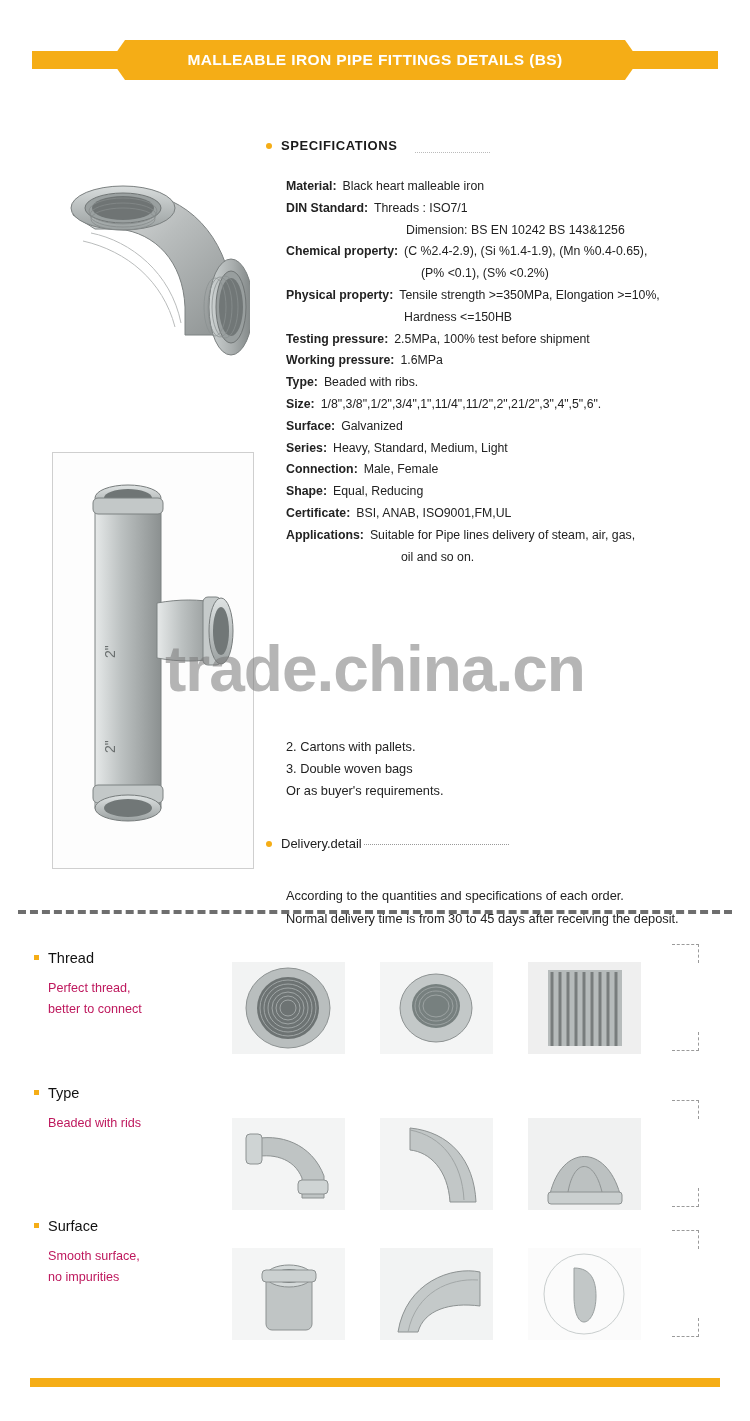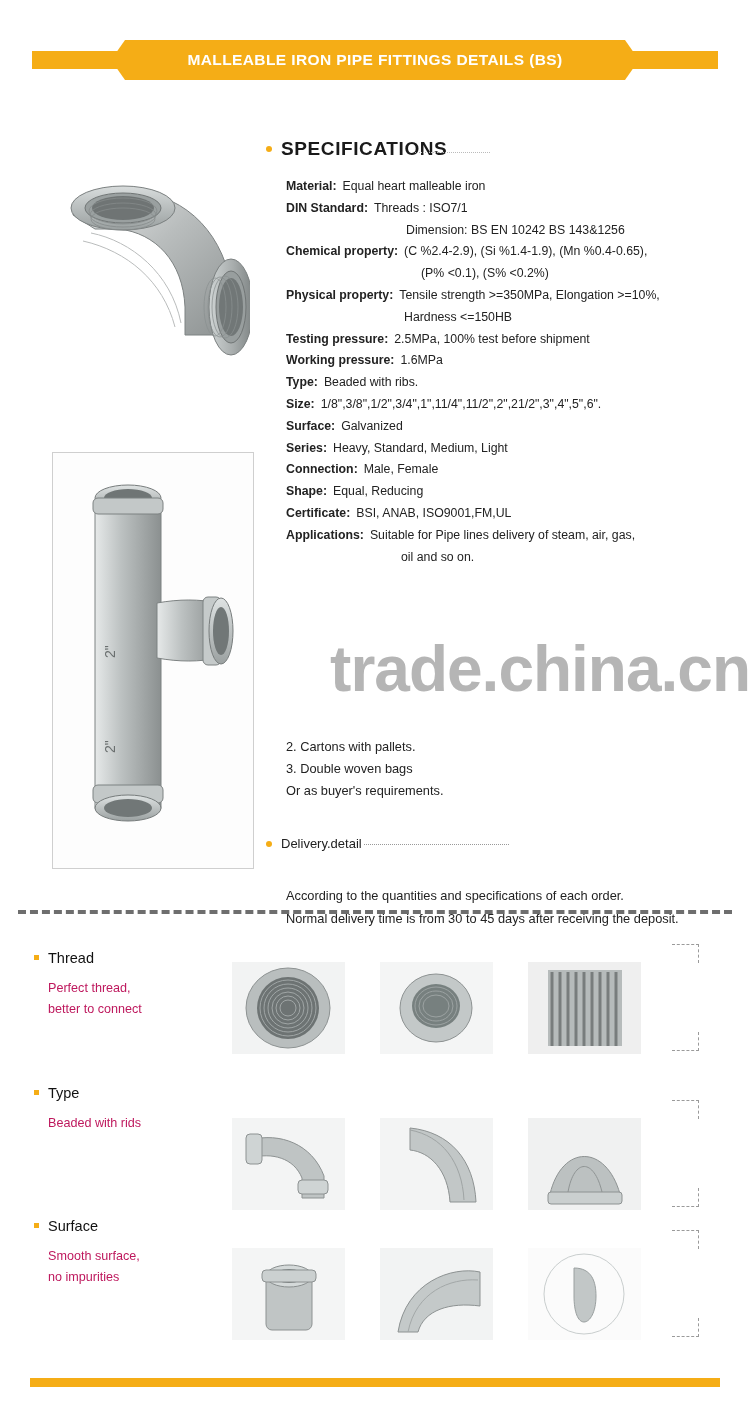--- a/index.html
+++ b/index.html
@@ -95,7 +95,7 @@
     position: absolute;
     left: 266px;
     top: 138px;
-    font-size: 19px;
+    font-size: 13px;
     font-weight: bold;
     letter-spacing: 0.6px;
     color: #1a1a1a;

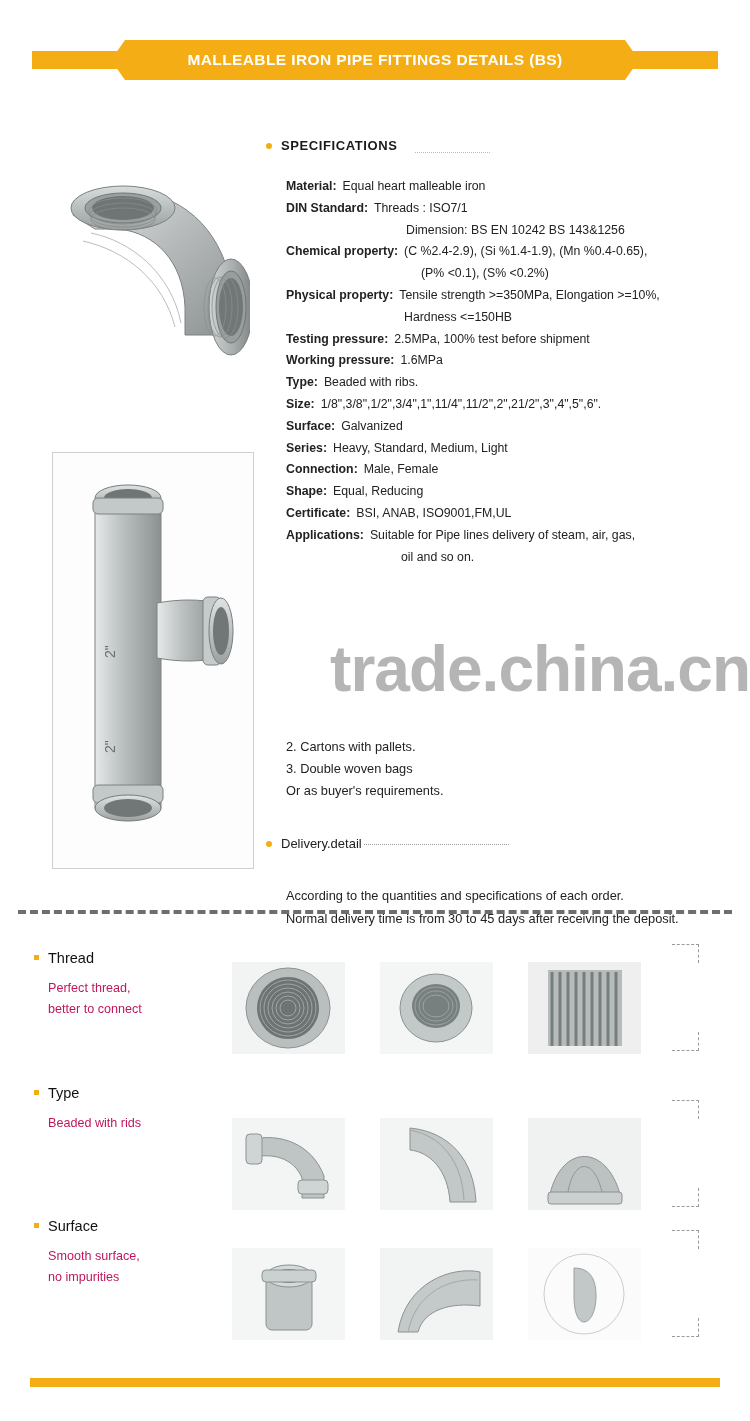--- a/index.html
+++ b/index.html
@@ -349,7 +349,7 @@
 <div class="dotline"></div>
 
 <div class="spec-list">
-  <div class="row"><span class="lbl gap">Material:</span><span>Equal heart malleable iron</span></div>
+  <div class="row"><span class="lbl gap">Material:</span><span>Black heart malleable iron</span></div>
   <div class="row"><span class="lbl gap">DIN Standard:</span><span>Threads : ISO7/1</span></div>
   <div class="row indent-1"><span>Dimension: BS EN 10242 BS 143&amp;1256</span></div>
   <div class="row"><span class="lbl gap">Chemical property:</span><span>(C %2.4-2.9),   (Si %1.4-1.9),   (Mn %0.4-0.65),</span></div>

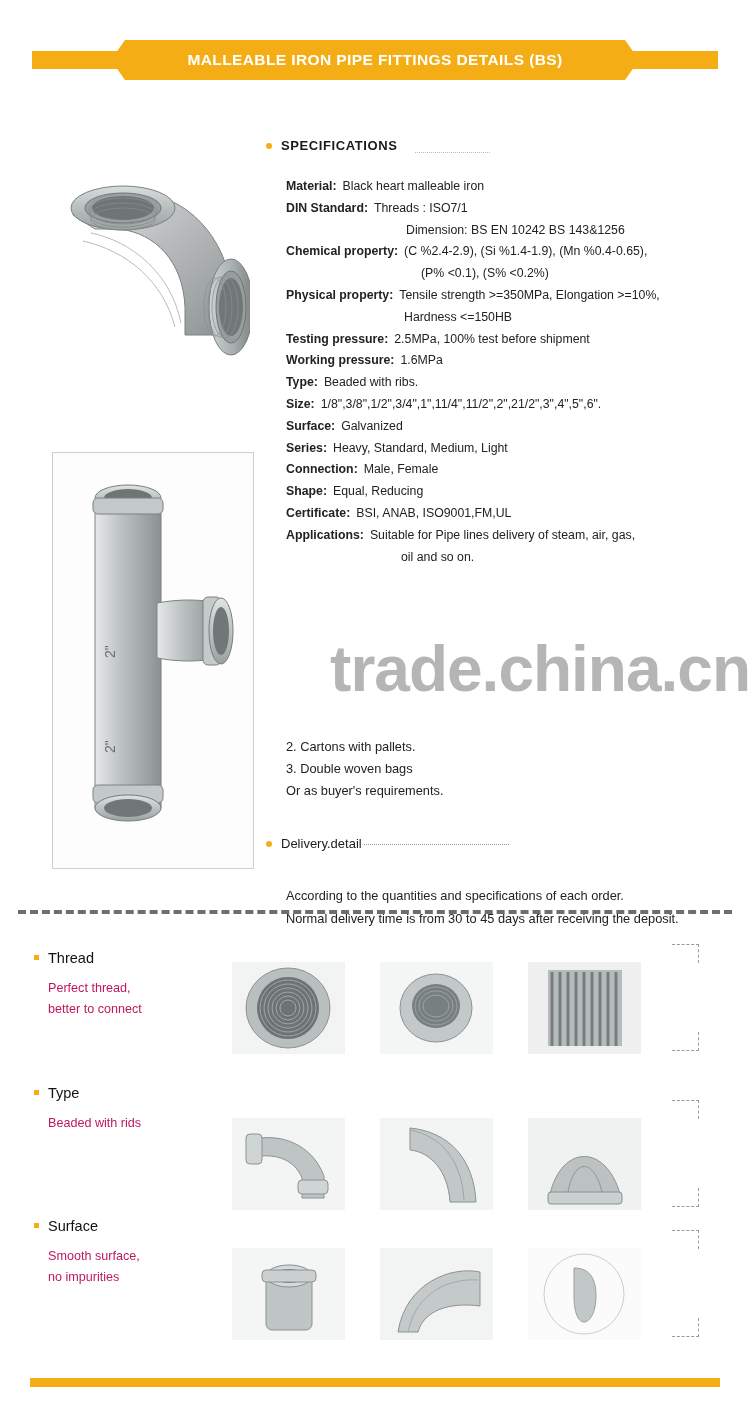--- a/index.html
+++ b/index.html
@@ -243,7 +243,7 @@
     left: 0;
     top: 632px;
     width: 750px;
-    text-align: right;
+    text-align: center;
     font-size: 64px;
     font-weight: bold;
     color: rgba(120,120,120,0.55);

